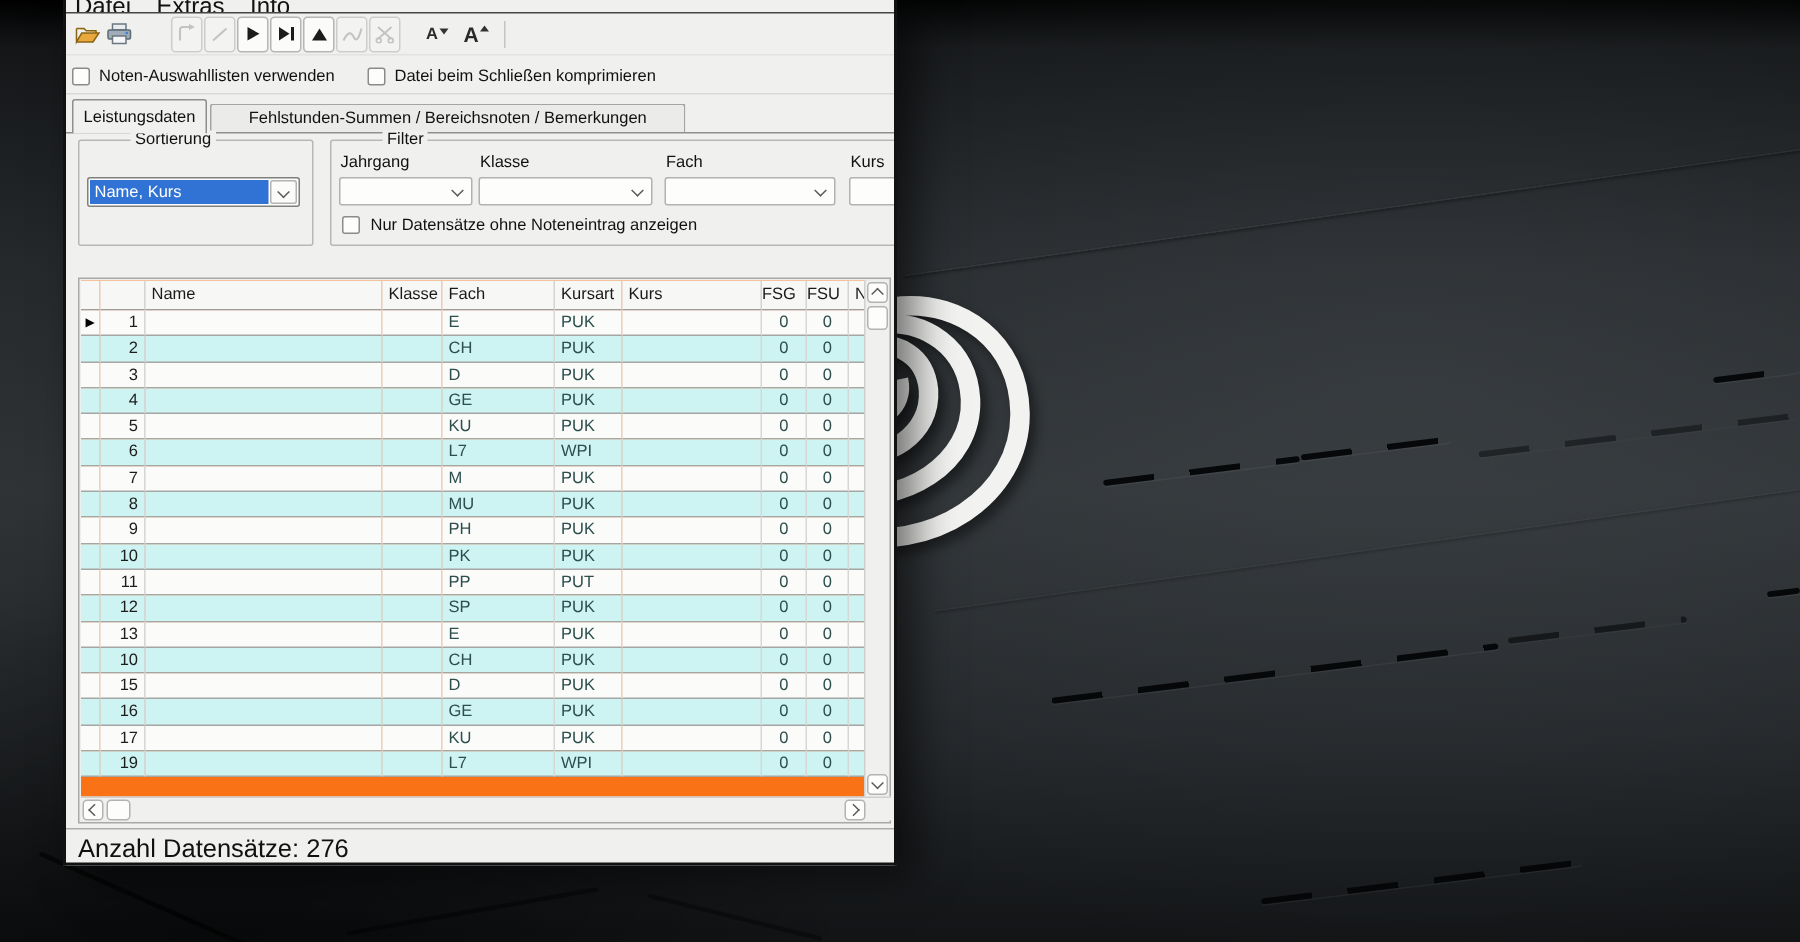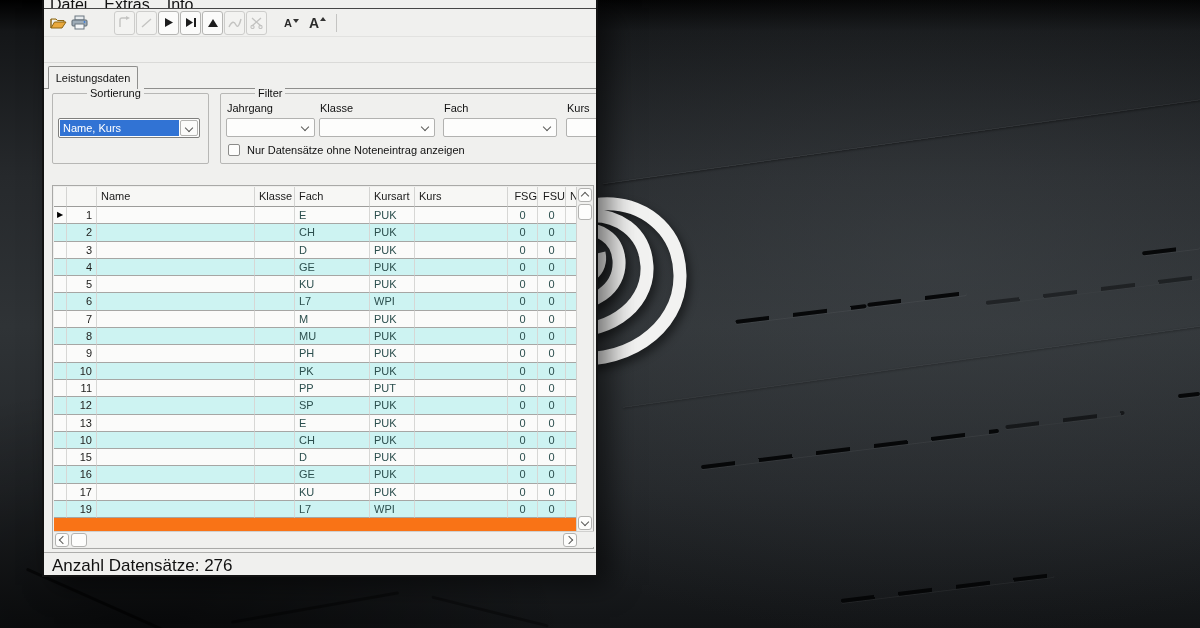--- a/index.html
+++ b/index.html
@@ -236,6 +236,12 @@
     <div class="tb-sep"></div>
   </div>
 
+  <div class="checkrow">
+    <span class="cbox" style="left:4px; top:7px;"></span>
+    <span class="cblabel" style="left:22px;">Noten-Auswahllisten verwenden</span>
+    <span class="cbox" style="left:201px; top:7px;"></span>
+    <span class="cblabel" style="left:219px;">Datei beim Schließen komprimieren</span>
+  </div>
   <div class="checkrow-divider"></div>
 
   <div class="tabbar">

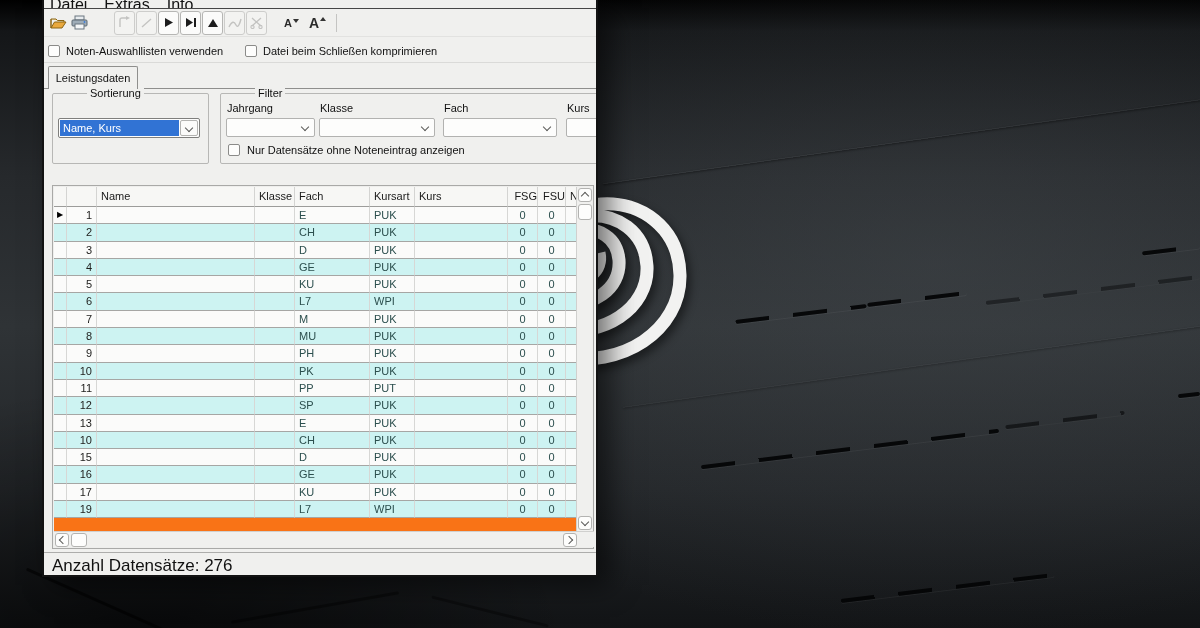--- a/index.html
+++ b/index.html
@@ -246,6 +246,7 @@
 
   <div class="tabbar">
     <div class="tabline"></div>
+    <div class="tab inactive">Fehlstunden-Summen / Bereichsnoten / Bemerkungen</div>
     <div class="tab active">Leistungsdaten</div>
   </div>
 

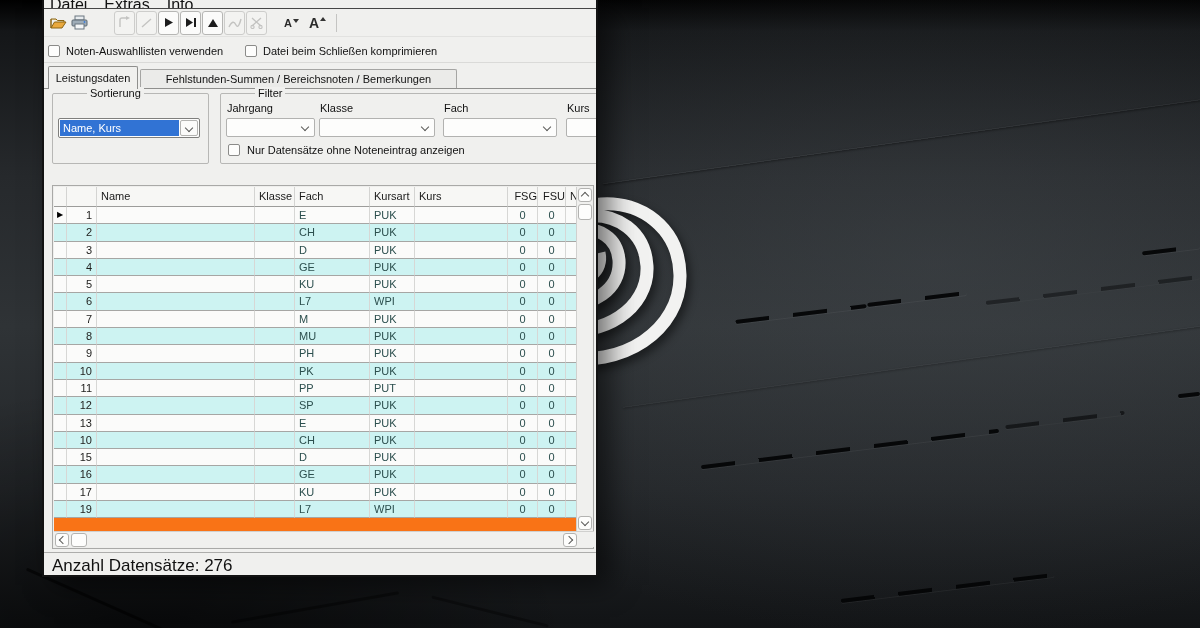--- a/index.html
+++ b/index.html
@@ -98,7 +98,7 @@
   .thead { height:20px; }
   .thead .cell { background:#f7f7f5; border-right:1px solid #d4d4d2; border-bottom:1px solid #9c9c9a;
     font-size:11px; color:#1a1a1a; line-height:19px; padding-left:4px; white-space:nowrap; overflow:hidden; }
-  .thead .cc { padding-left:0; text-align:right; }
+  .thead .cc { padding-left:0; text-align:left; }
   .trow { height:17.3px; }
   .trow .cell { border-right:1px solid #d7d7d5; border-bottom:1px solid #a6a6a4; font-size:11px;
     line-height:16px; white-space:nowrap; overflow:hidden; color:#2c4f4e; padding-left:4px; }

